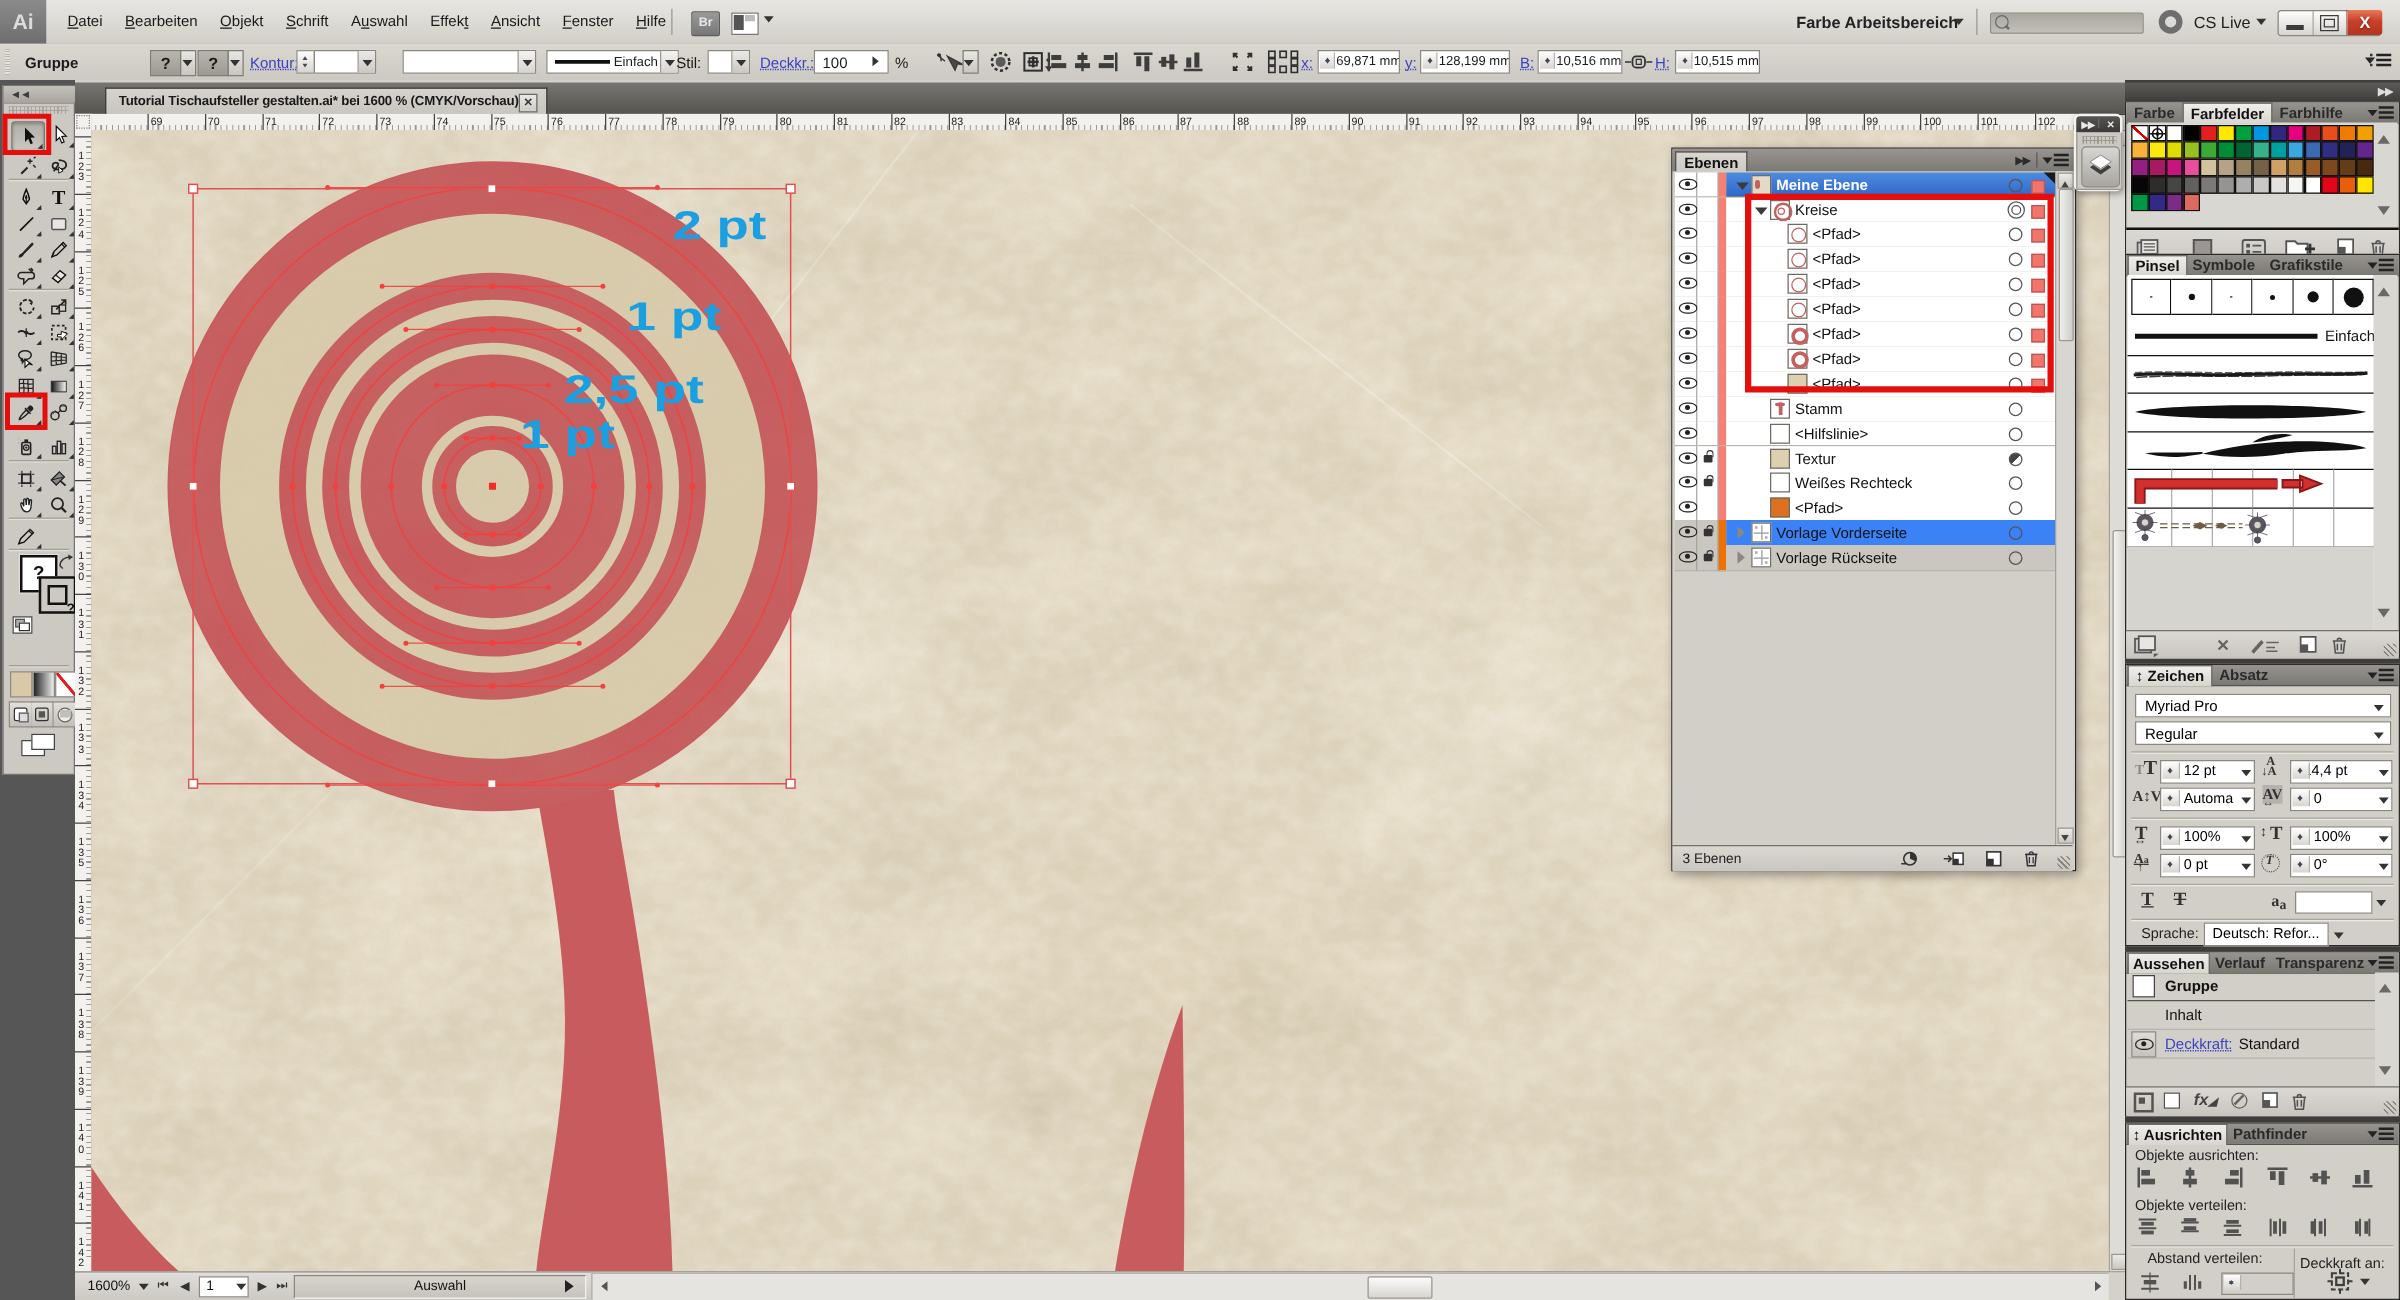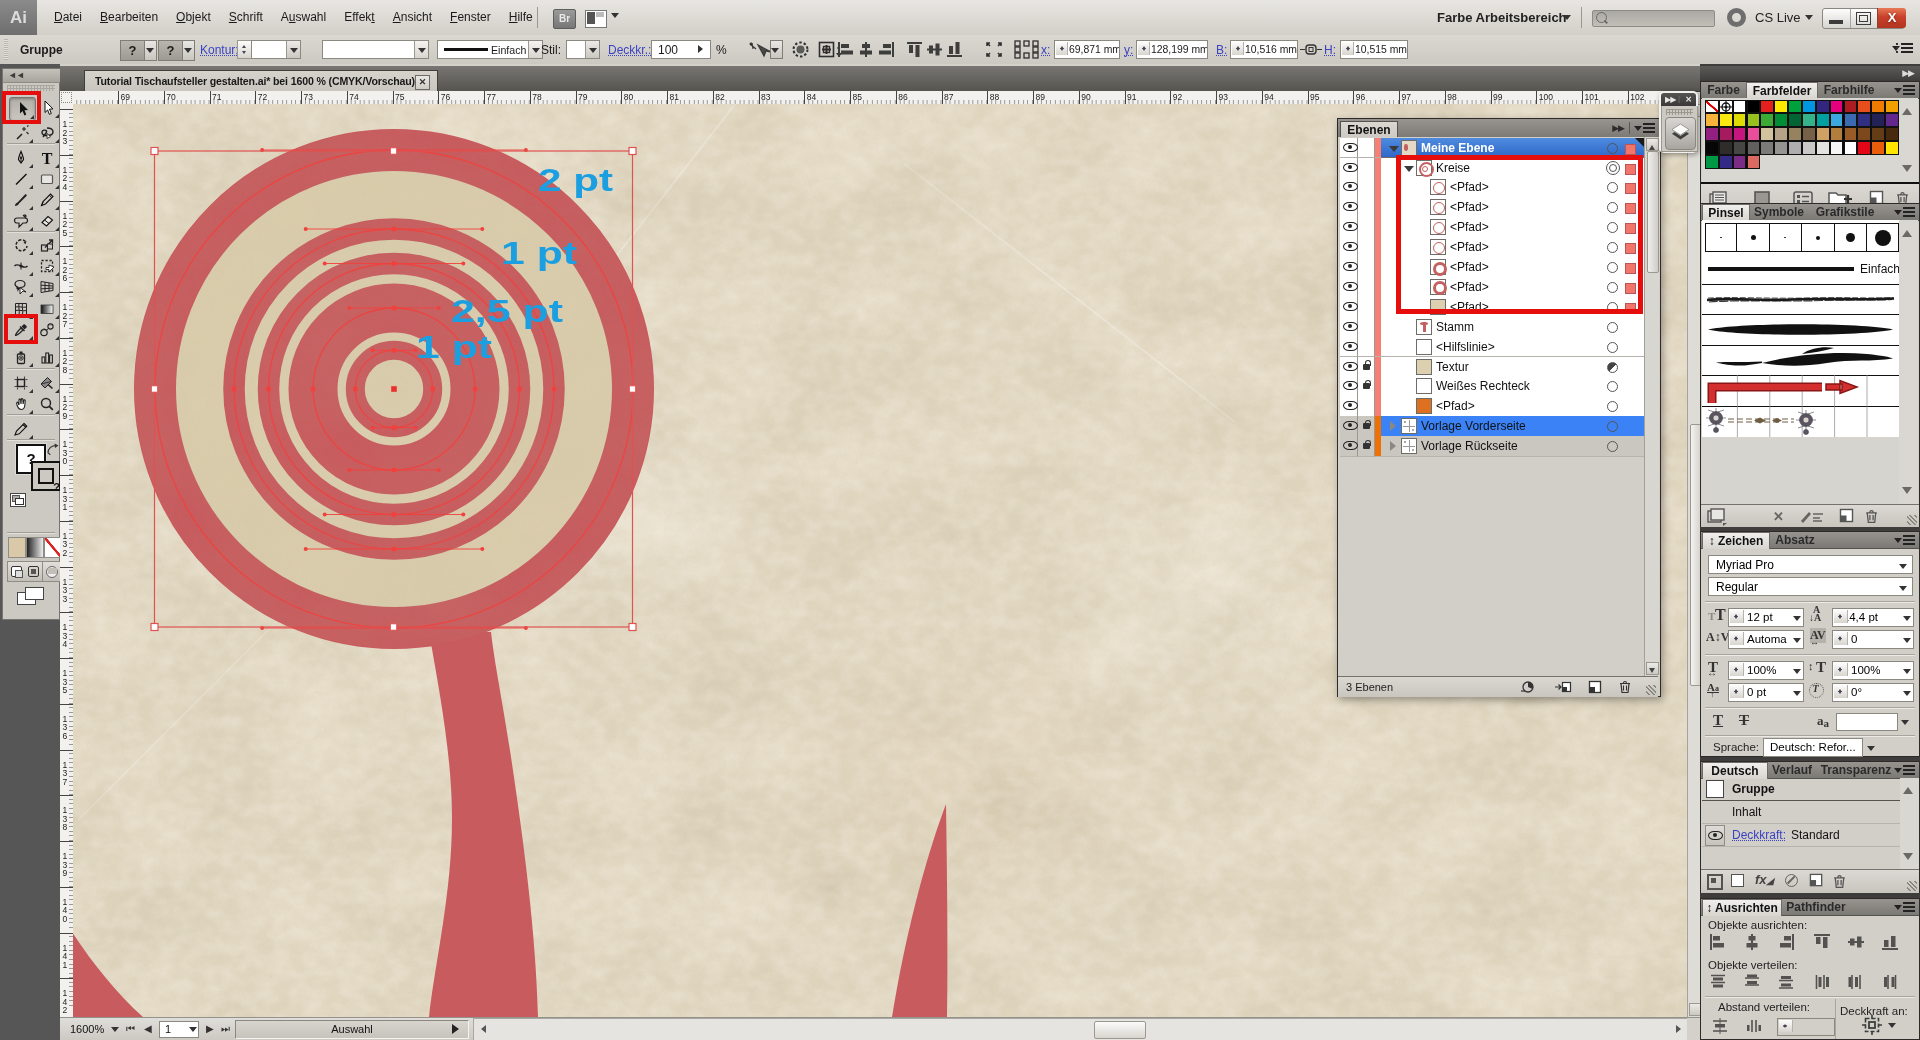--- a/index.html
+++ b/index.html
@@ -1360,7 +1360,7 @@
       </div>
   <div id="aussehenp" class="abs" style="left:0;top:697px;width:220px;height:132px;background:#d2cfc9;border:1px solid #2c2b29;box-sizing:border-box;">
 <div class="abs" style="left:0;top:0;width:100%;height:16px;background:linear-gradient(#97948f,#7b7974);border-bottom:1px solid #55534f;">
-  <div class="ptab ptabact" style="left:1px;width:64px;text-align:center;padding:0;">Deutsch</div>
+  <div class="ptab ptabact" style="left:1px;width:64px;text-align:center;padding:0;">Aussehen</div>
   <div class="ptab" style="left:67px;width:48px;text-align:center;padding:0;color:#2a2a2a;">Verlauf</div>
   <div class="ptab" style="left:117px;width:76px;text-align:center;padding:0;color:#2a2a2a;">Transparenz</div>
   <div class="pmenu" style="right:3px;top:3px;"></div>

